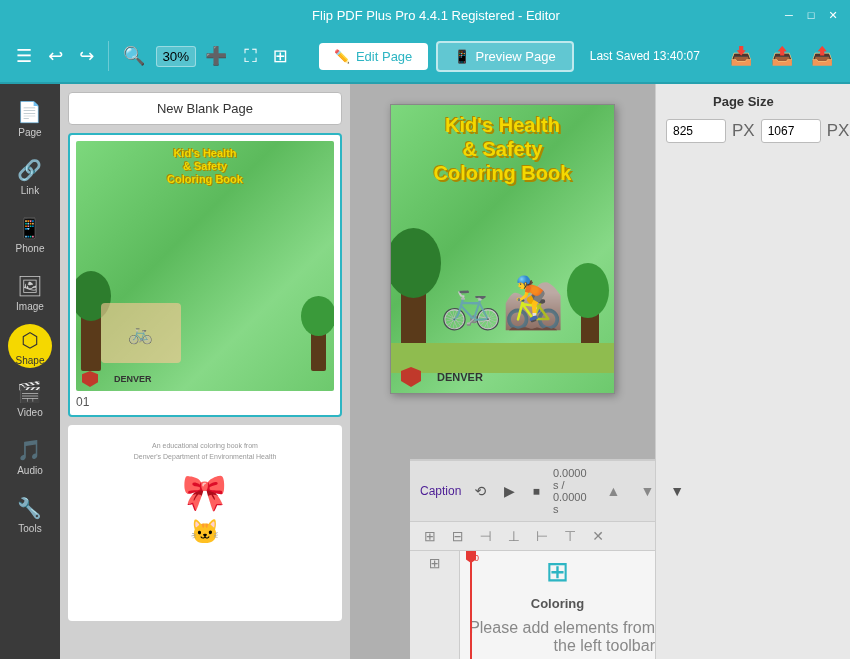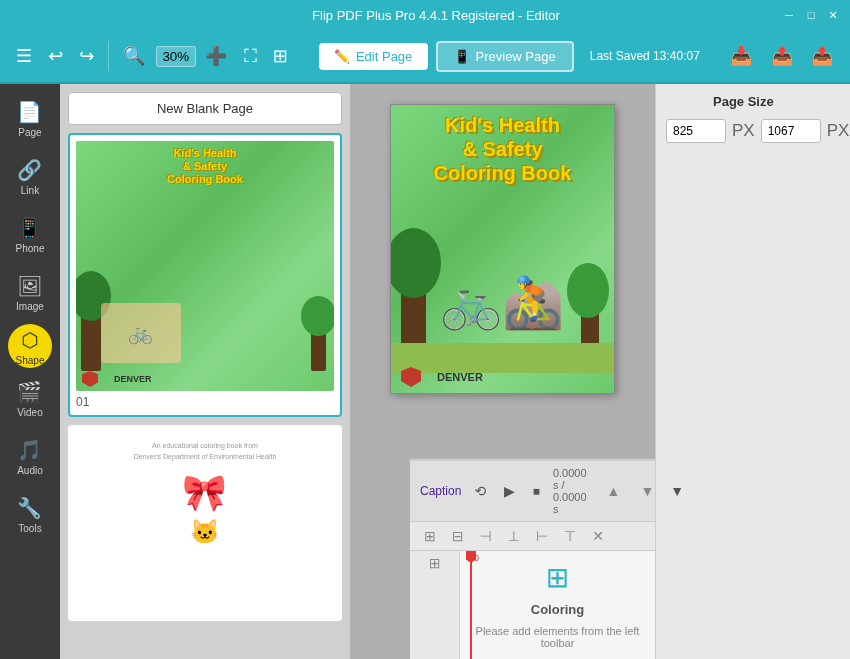--- a/index.html
+++ b/index.html
@@ -424,9 +424,9 @@
       color: #555;
     }
     .timeline-empty-sub {
-      font-size: 11px;
+      font-size: 16px;
       color: #888;
-      text-align: center;
+      text-align: right;
     }
 
     

